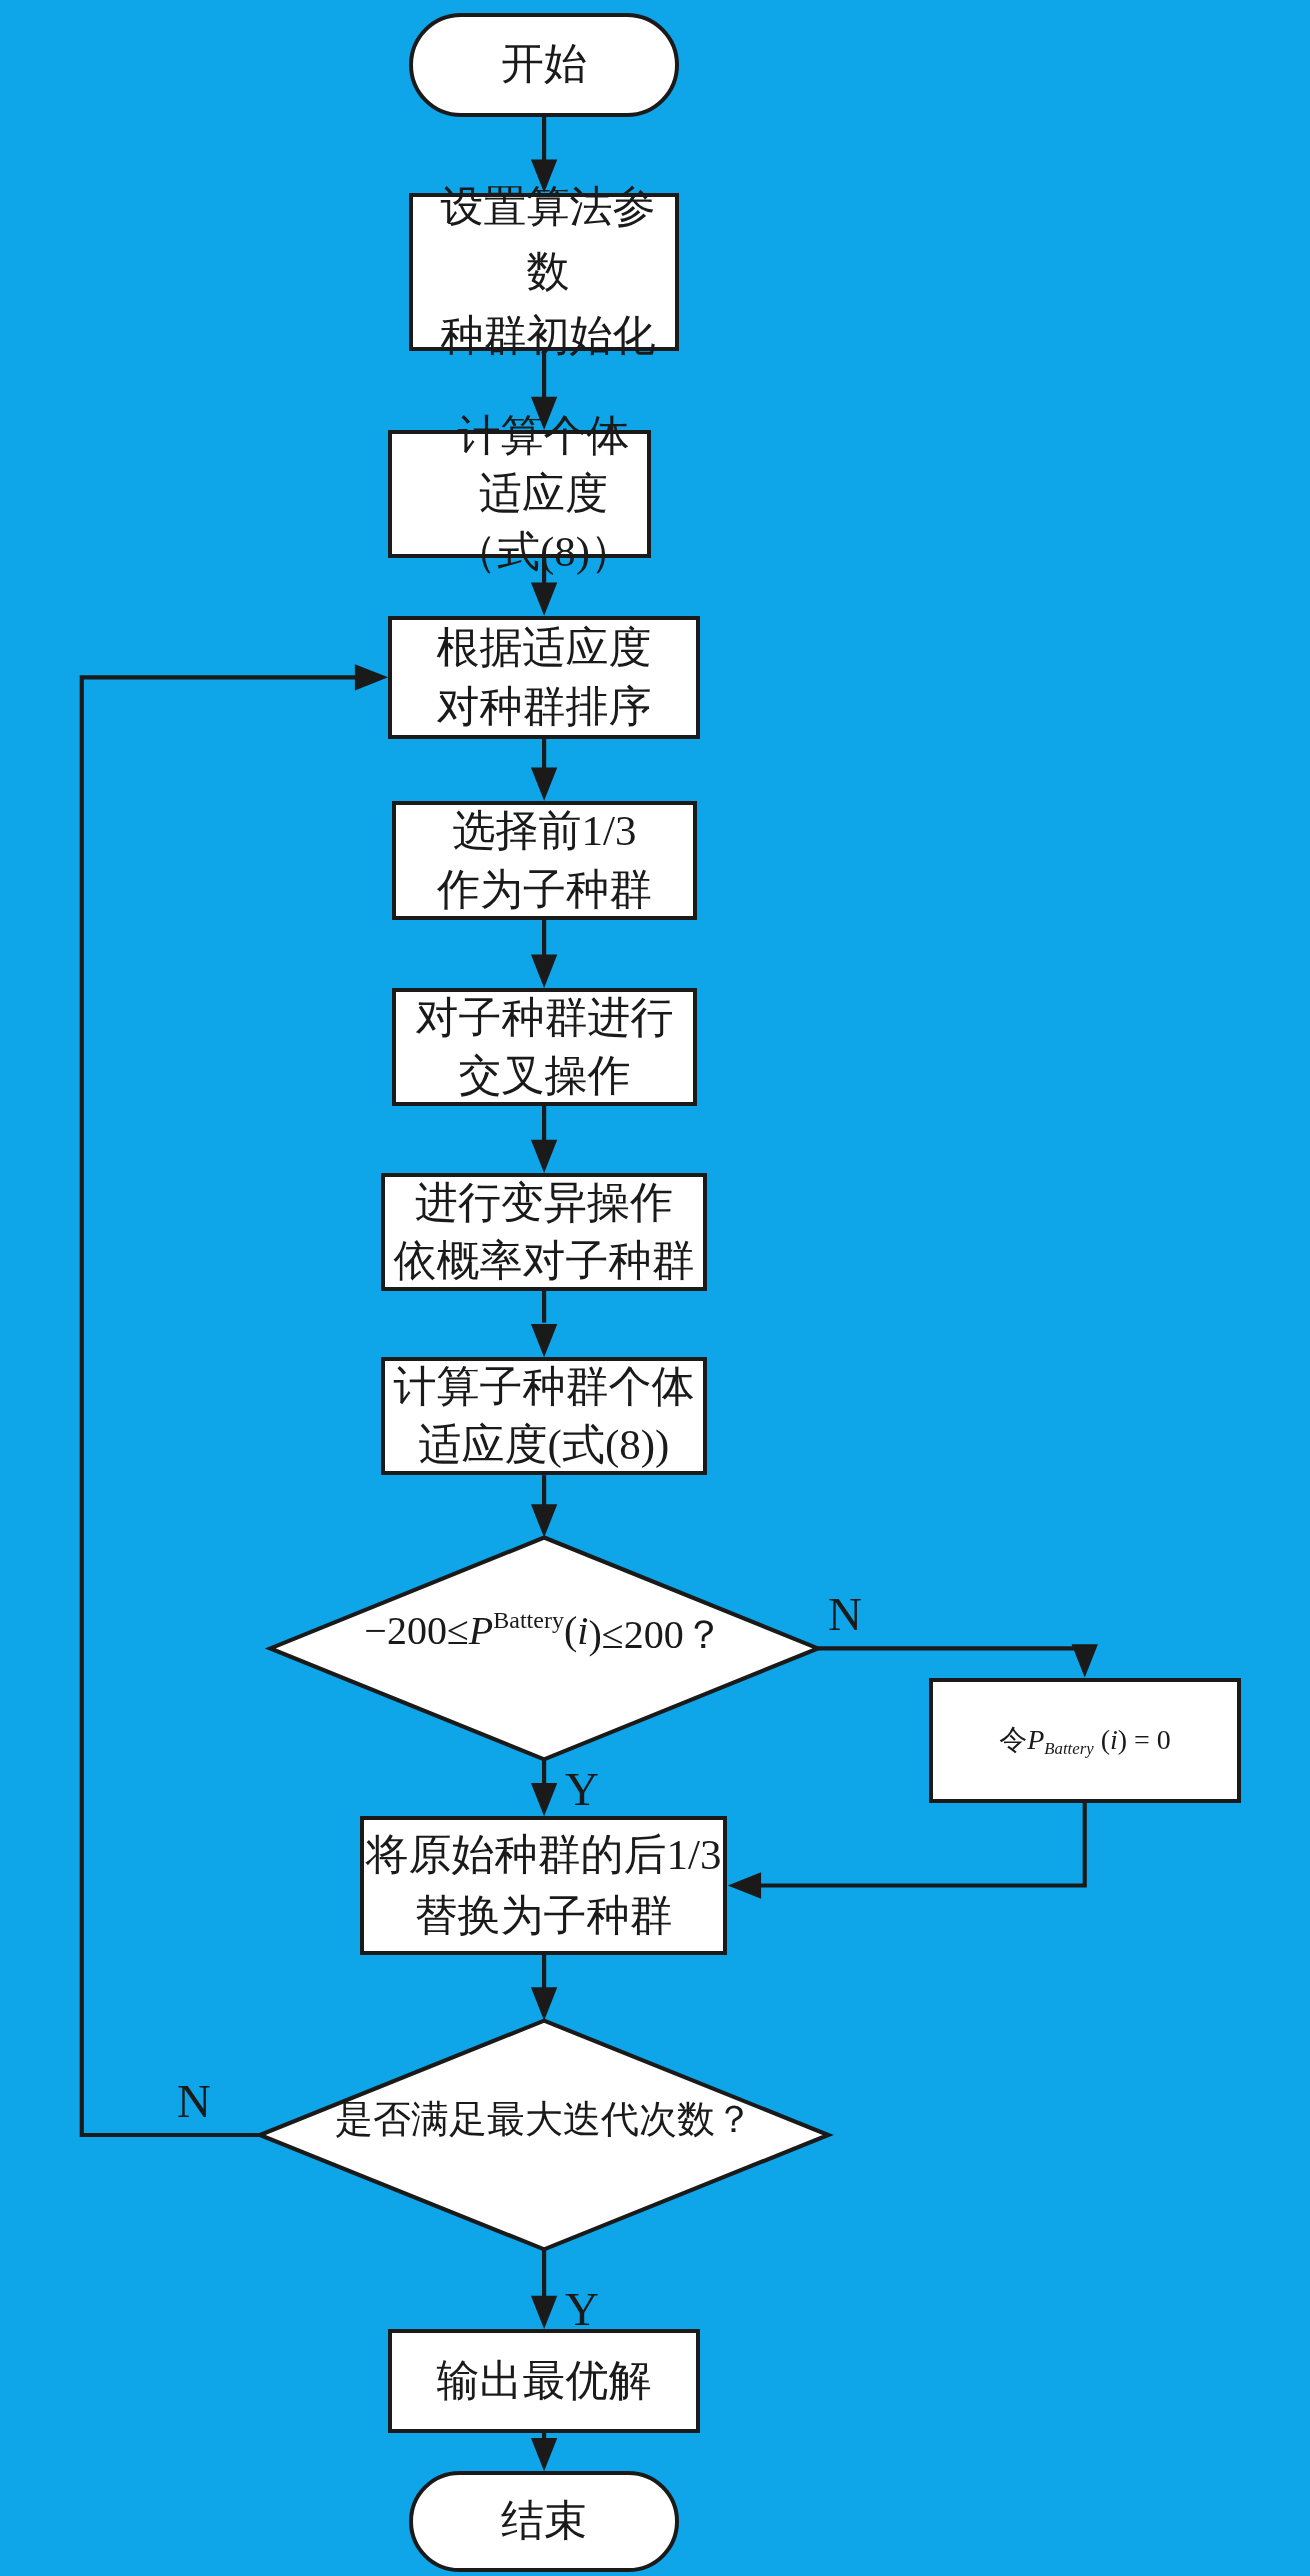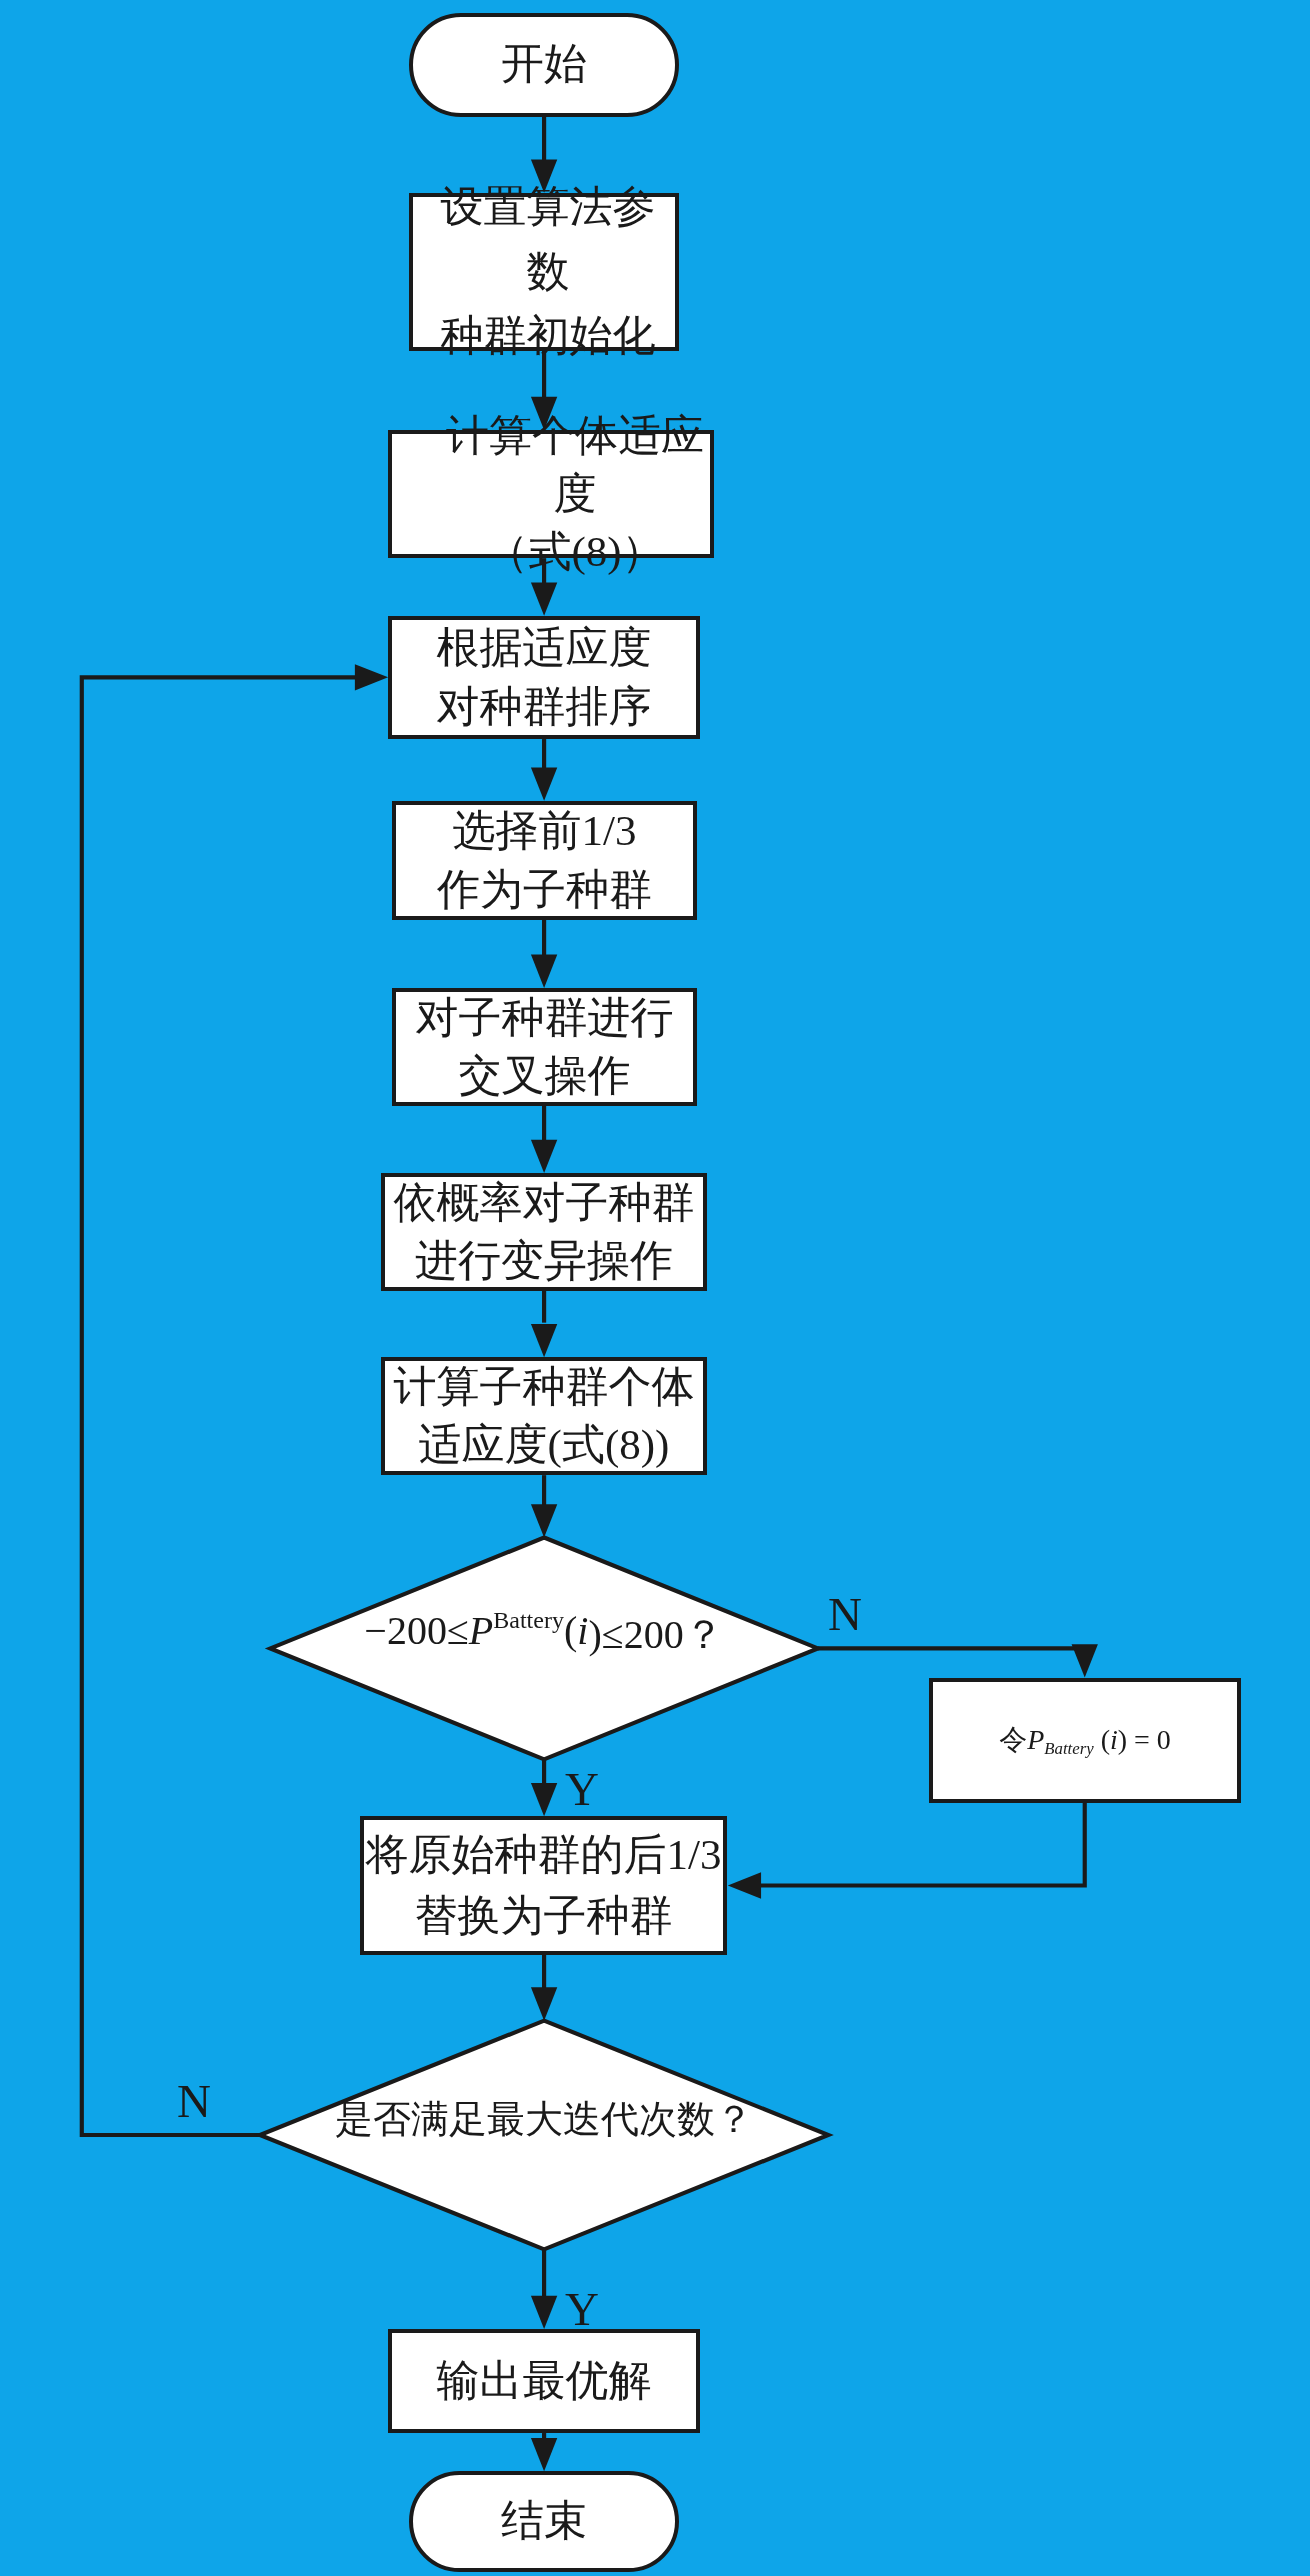--- a/index.html
+++ b/index.html
@@ -83,7 +83,7 @@
     <span>种群初始化</span>
   </div>
 
-  <div class="node" style="left:388px;top:430px;width:326px;height:128px;line-height:1.35;padding-left:48px;">
+  <div class="node" style="left:388px;top:430px;width:263px;height:128px;line-height:1.35;padding-left:48px;">
     <span>计算个体适应度</span>
     <span>（式(8)）</span>
   </div>

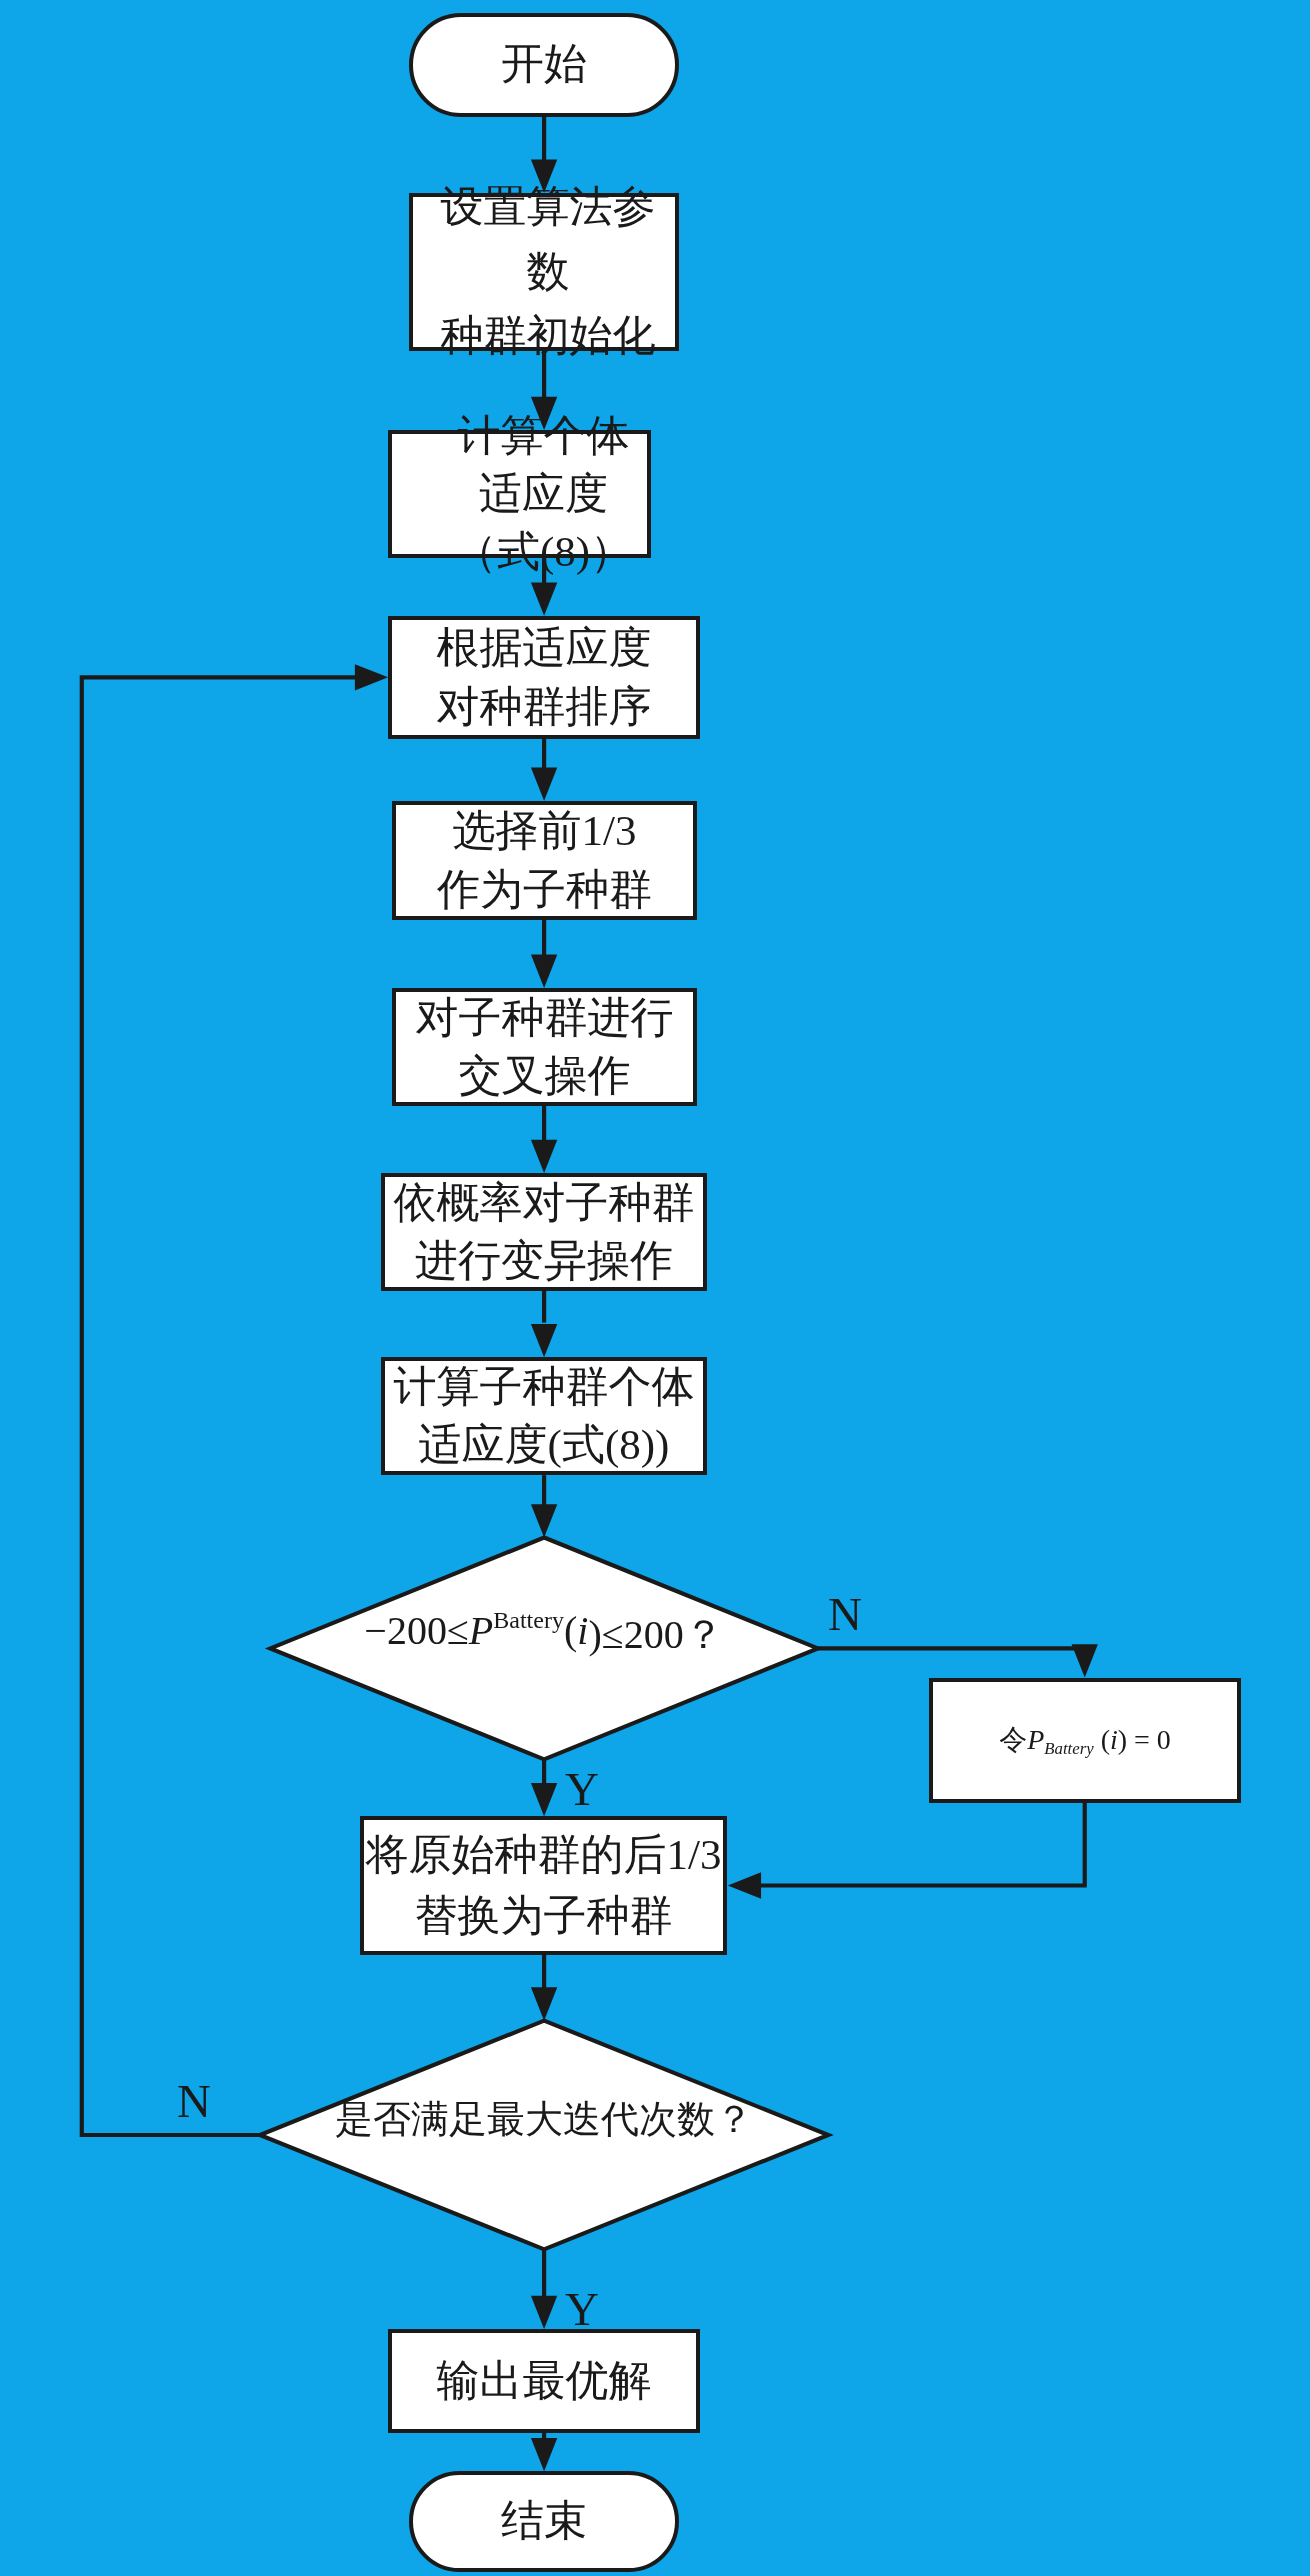--- a/index.html
+++ b/index.html
@@ -104,8 +104,8 @@
   </div>
 
   <div class="node" style="left:381px;top:1173px;width:326px;height:118px;line-height:1.35;">
+    <span>进行变异操作</span>
     <span>依概率对子种群</span>
-    <span>进行变异操作</span>
   </div>
 
   <div class="node" style="left:381px;top:1357px;width:326px;height:118px;line-height:1.35;">

